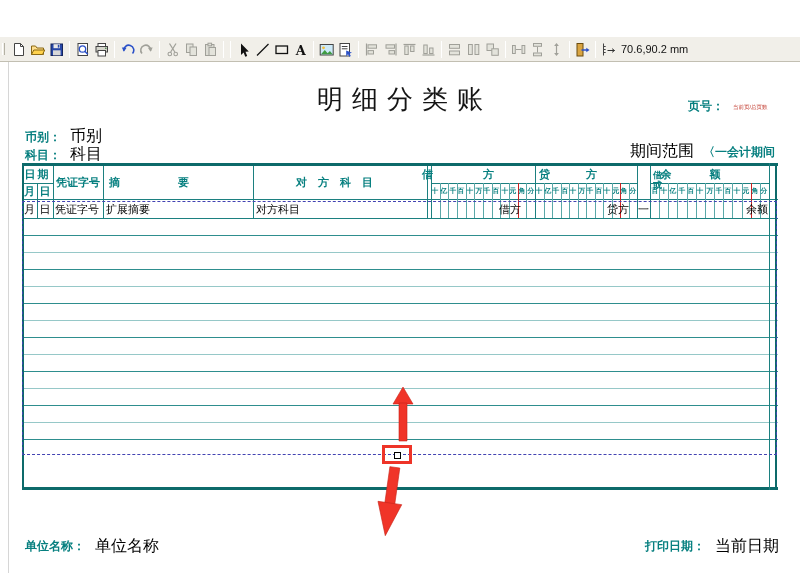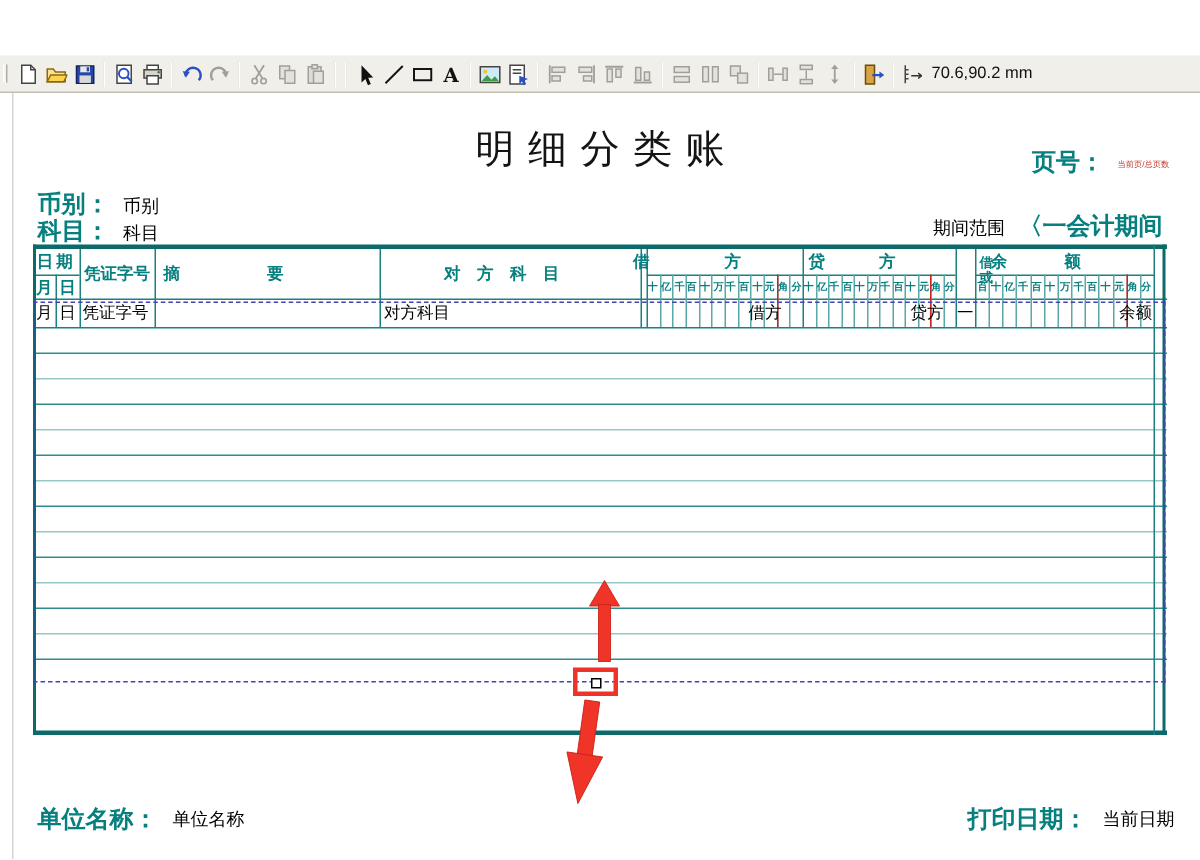--- a/index.html
+++ b/index.html
@@ -36,7 +36,7 @@
   .doc-title { position:absolute; left:0; right:0; top:20px; text-align:center;
     font-size:26px; color:#141414; letter-spacing:9px; margin-right:-9px; }
 
-  .teal-label { color:#067f7f; font-weight:bold; font-size:16px; }
+  .teal-label { color:#067f7f; font-weight:bold; font-size:12px; }
   .black-value { color:#000; font-size:12px; }
   .field-row { position:absolute; display:flex; gap:9px; align-items:baseline; white-space:nowrap; }
   .tiny-red { display:inline-block; font-size:10px; color:#c23a2e; transform:scale(0.55); transform-origin:left center; white-space:nowrap; }

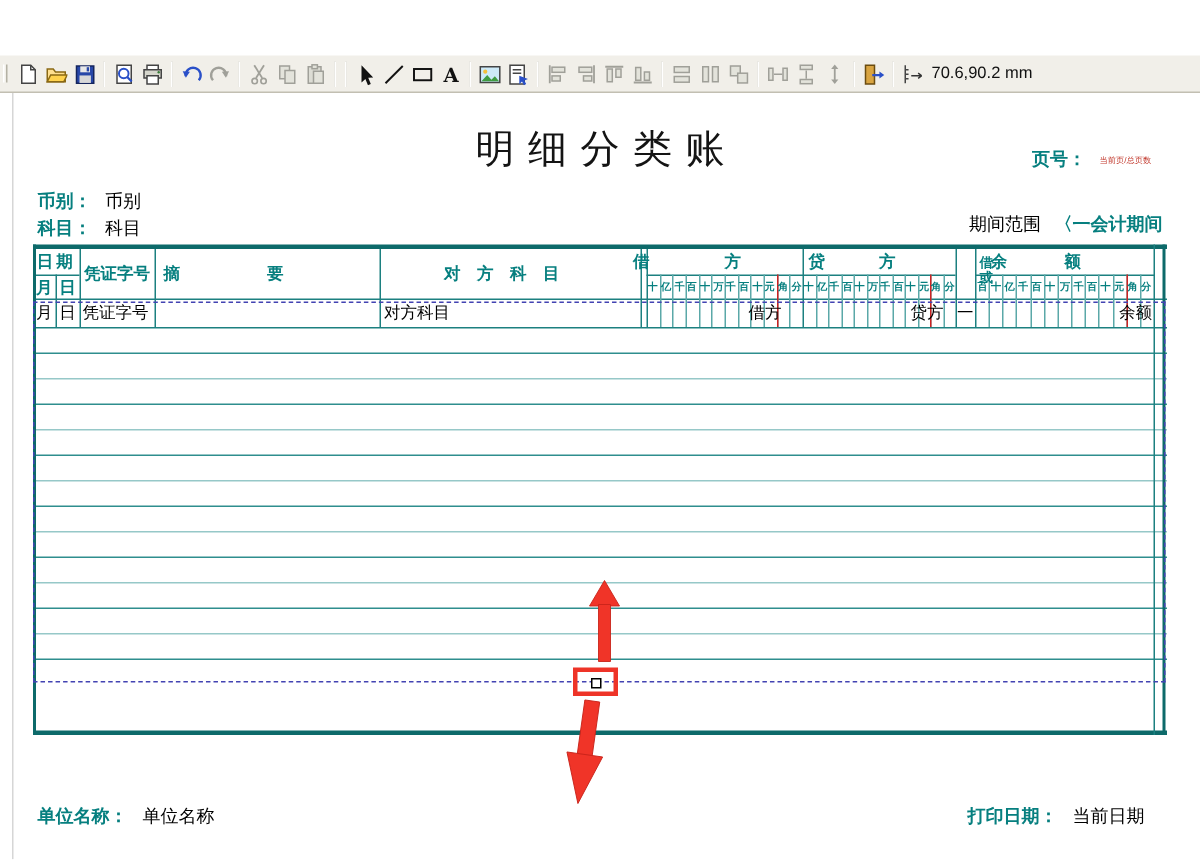--- a/index.html
+++ b/index.html
@@ -37,7 +37,7 @@
     font-size:26px; color:#141414; letter-spacing:9px; margin-right:-9px; }
 
   .teal-label { color:#067f7f; font-weight:bold; font-size:12px; }
-  .black-value { color:#000; font-size:12px; }
+  .black-value { color:#000; font-size:16px; }
   .field-row { position:absolute; display:flex; gap:9px; align-items:baseline; white-space:nowrap; }
   .tiny-red { display:inline-block; font-size:10px; color:#c23a2e; transform:scale(0.55); transform-origin:left center; white-space:nowrap; }
 

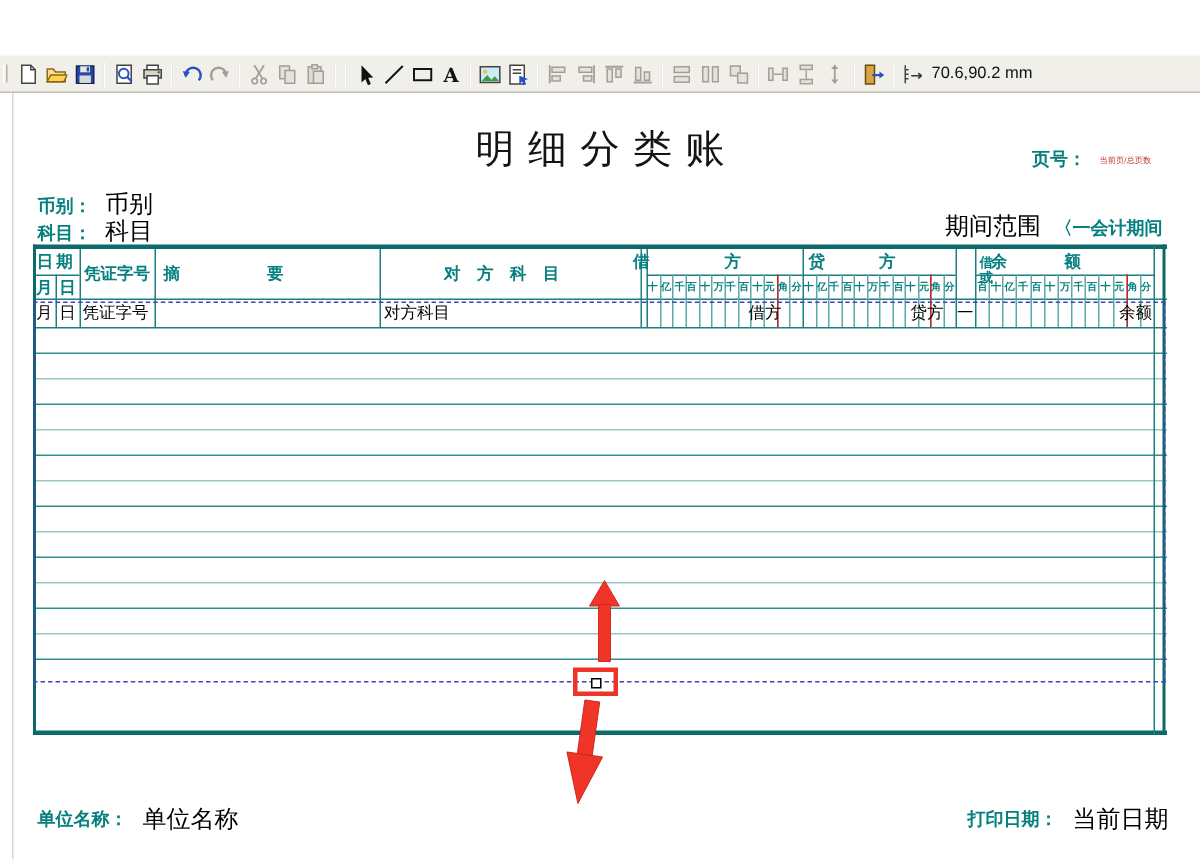--- a/index.html
+++ b/index.html
@@ -487,6 +487,7 @@
         <div class="row-cell" style="left: 0px; top: 37px; width: 15px; height: 18px; text-align: center;">月</div>
         <div class="row-cell" style="left: 15px; top: 37px; width: 16px; height: 18px; text-align: center;">日</div>
         <div class="row-cell" style="left: 33px; top: 37px; width: 48px; height: 18px; text-align: left;">凭证字号</div>
+        <div class="row-cell" style="left: 84px; top: 37px; width: 140px; height: 18px; text-align: left;">扩展摘要</div>
         <div class="row-cell" style="left: 234px; top: 37px; width: 160px; height: 18px; text-align: left;">对方科目</div>
         <div class="row-cell" style="left: 409px; top: 37px; width: 90px; height: 18px; text-align: right;">借方</div>
         <div class="row-cell" style="left: 513px; top: 37px; width: 94px; height: 18px; text-align: right;">贷方</div>

